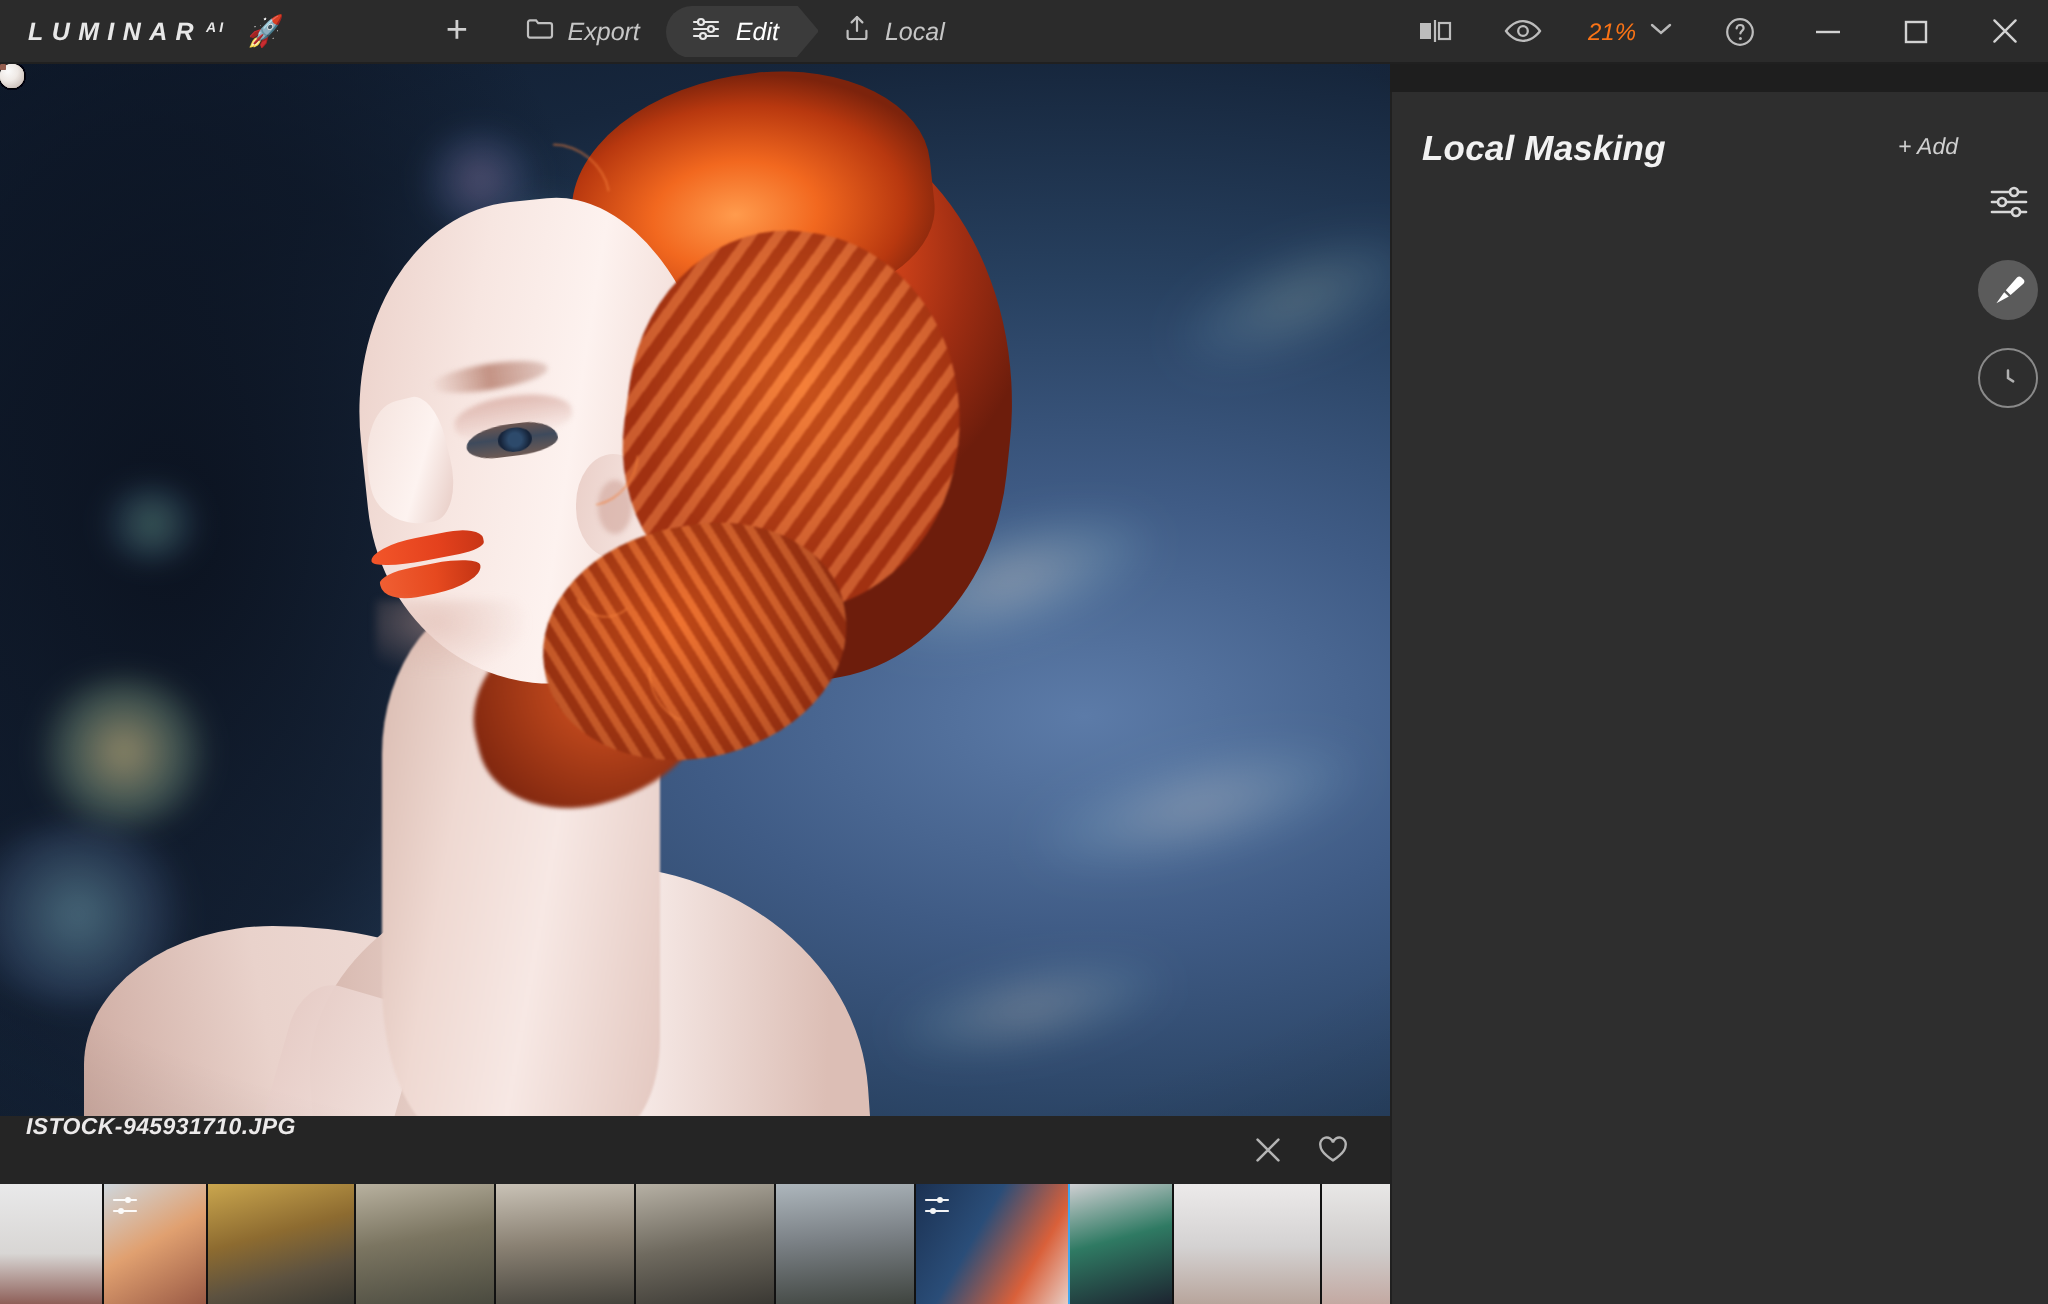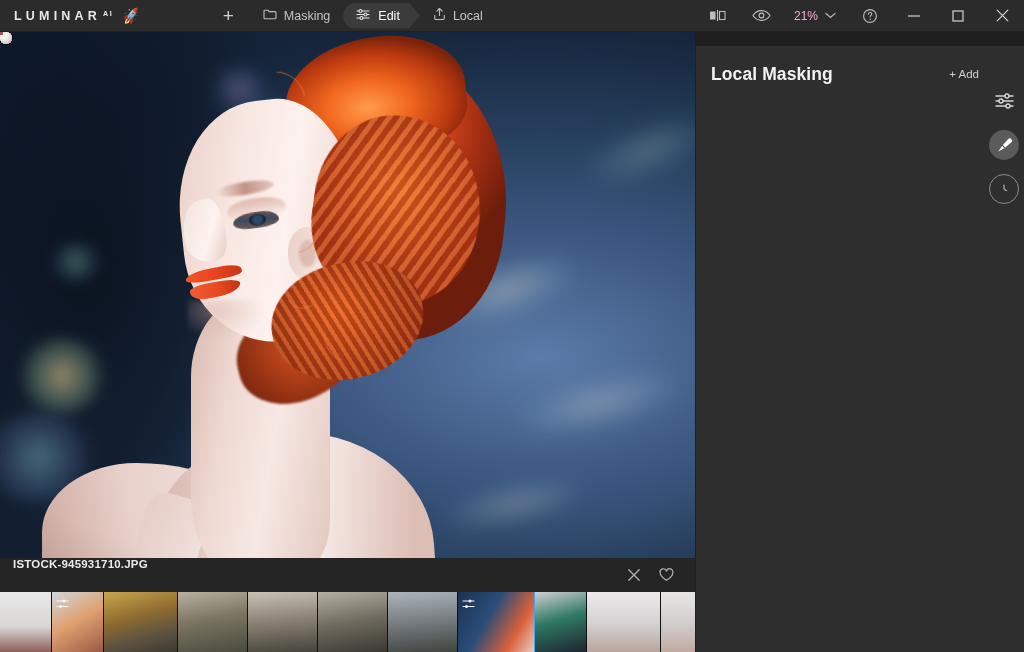--- a/index.html
+++ b/index.html
@@ -9,7 +9,7 @@
     font-family: "Liberation Sans", sans-serif;
     overflow: hidden;
   }
-  #app { position: relative; width: 1024px; height: 560px; }
+  #app { position: relative; width: 1024px; height: 560px; font-style: italic; }
 
   
   .topbar {

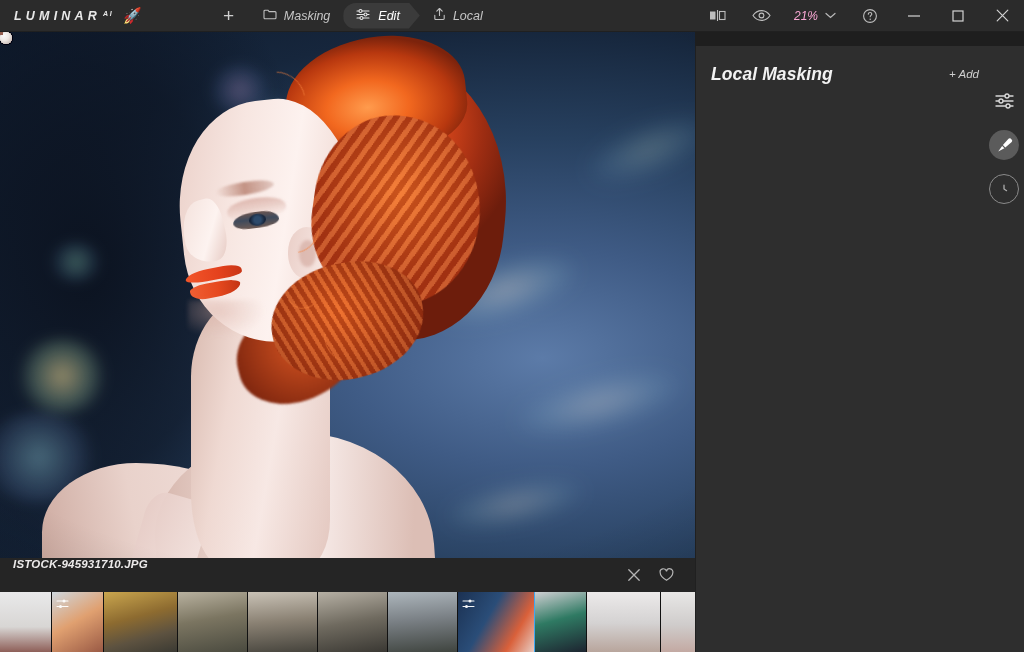--- a/index.html
+++ b/index.html
@@ -327,7 +327,7 @@
             <path d="M1 3.2a1 1 0 0 1 1-1h3l1.1 1.4H12a1 1 0 0 1 1 1v5.2a1 1 0 0 1-1 1H2a1 1 0 0 1-1-1z"></path>
           </svg>
         </span>
-        <span>Masking</span>
+        <span>Export</span>
       </div>
 
 

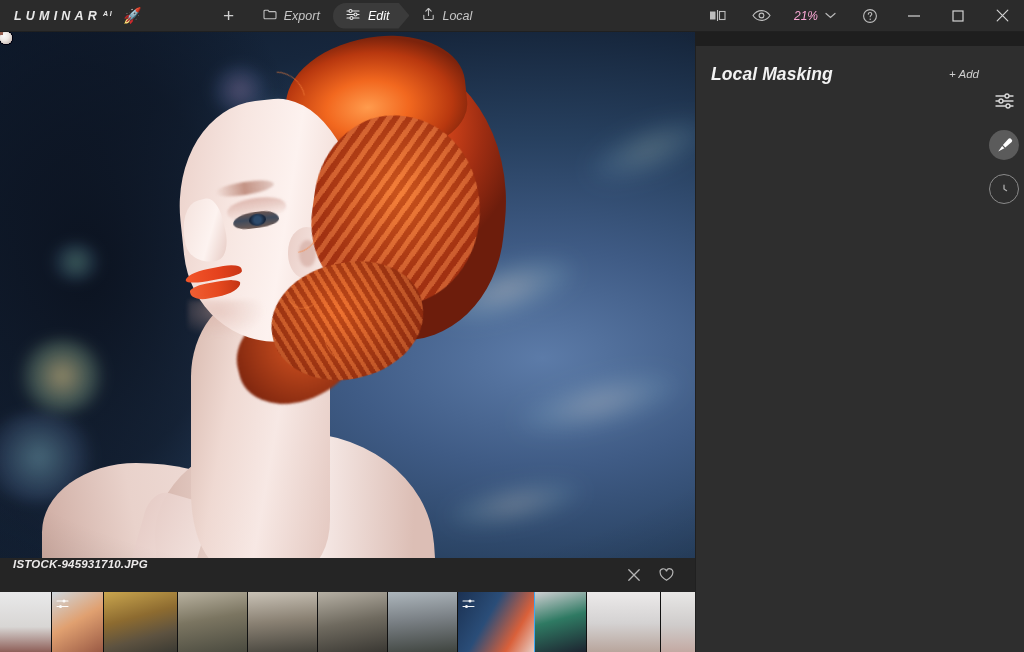--- a/index.html
+++ b/index.html
@@ -48,7 +48,7 @@
     display: flex; align-items: center; justify-content: center;
     width: 44px; height: 32px; color: #bdbdbd;
   }
-  .zoomval { color: #f9a8d4; font-size: 12px; padding: 0 2px 0 10px; }
+  .zoomval { color: #f97316; font-size: 12px; padding: 0 2px 0 10px; }
   .zoomchev { color: #b9b9b9; font-size: 10px; padding: 0 12px 0 5px; }
   .wbtn {
     width: 44px; height: 32px; display: flex; align-items: center; justify-content: center;

